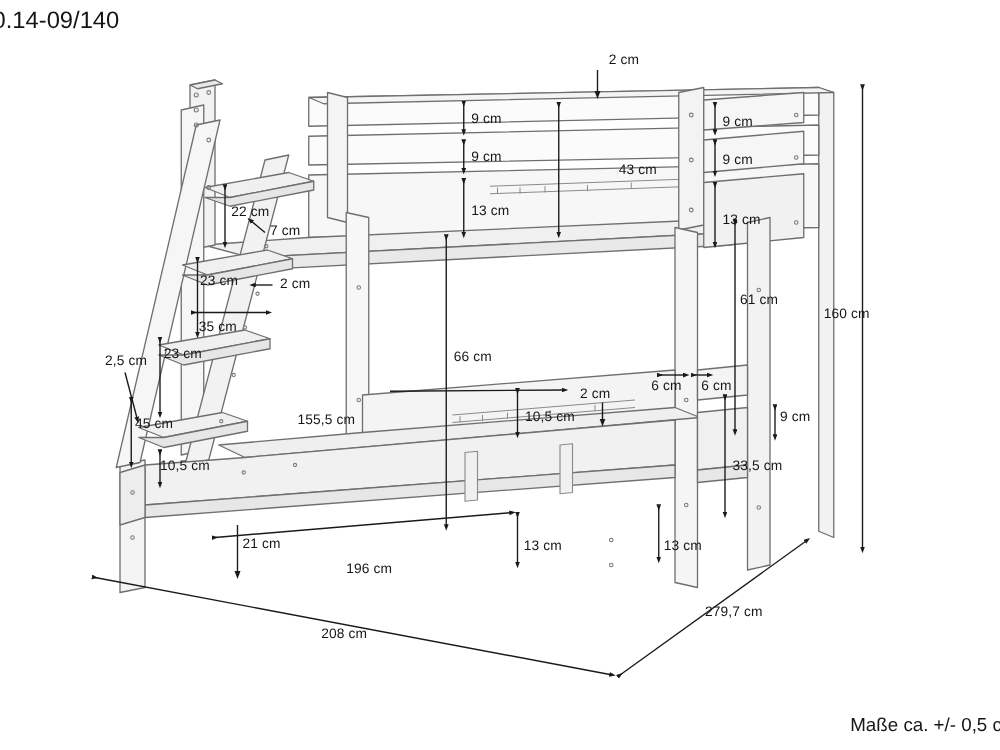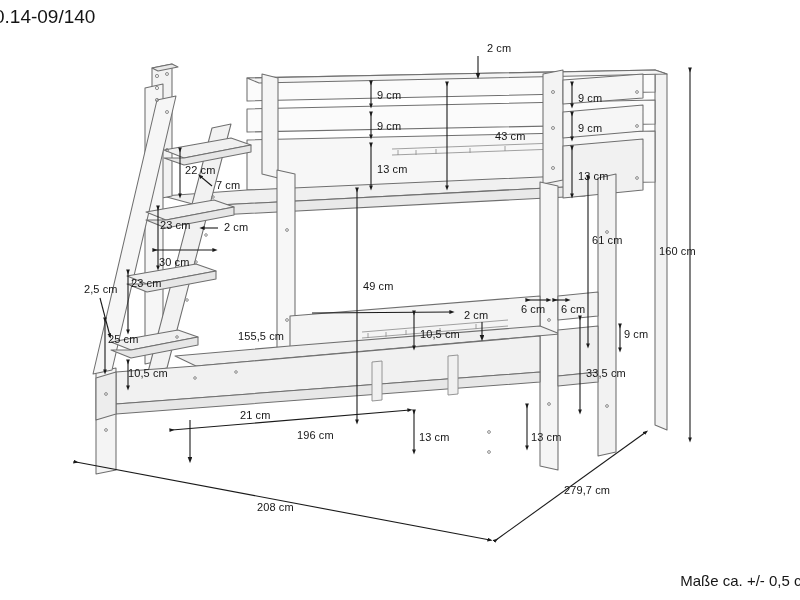--- a/index.html
+++ b/index.html
@@ -232,7 +232,7 @@
   <div class="lbl" style="left:216px;top:178px;">7 cm</div>
   <div class="lbl" style="left:160px;top:218px;">23 cm</div>
   <div class="lbl" style="left:224px;top:220px;">2 cm</div>
-  <div class="lbl" style="left:159px;top:255px;">30 cm</div>
+  <div class="lbl" style="left:159px;top:255px;">35 cm</div>
   <div class="lbl" style="left:131px;top:276px;">23 cm</div>
   <div class="lbl" style="left:84px;top:282px;">2,5 cm</div>
   <div class="lbl" style="left:108px;top:332px;">25 cm</div>

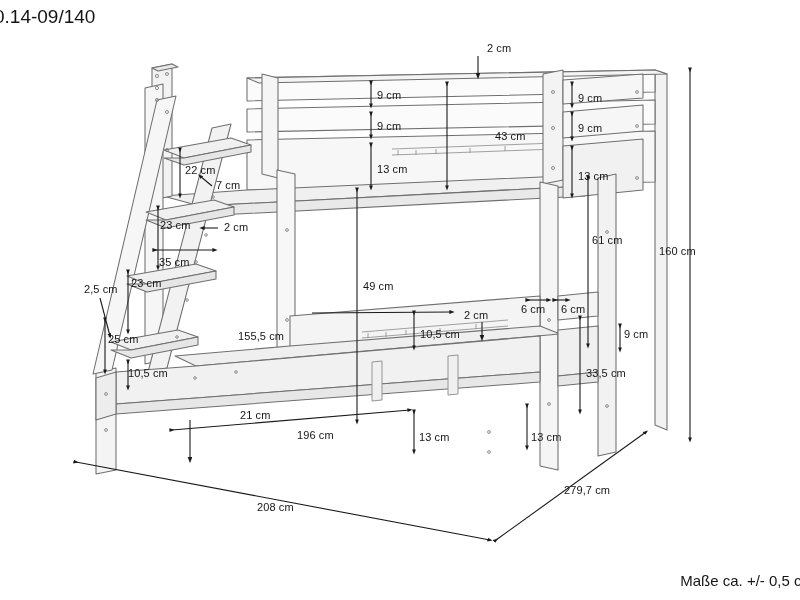--- a/index.html
+++ b/index.html
@@ -238,7 +238,7 @@
   <div class="lbl" style="left:108px;top:332px;">25 cm</div>
   <div class="lbl" style="left:128px;top:366px;">10,5 cm</div>
 
-  <div class="lbl" style="left:363px;top:279px;">49 cm</div>
+  <div class="lbl" style="left:363px;top:279px;">66 cm</div>
   <div class="lbl" style="left:238px;top:329px;">155,5 cm</div>
   <div class="lbl" style="left:420px;top:327px;">10,5 cm</div>
   <div class="lbl" style="left:464px;top:308px;">2 cm</div>

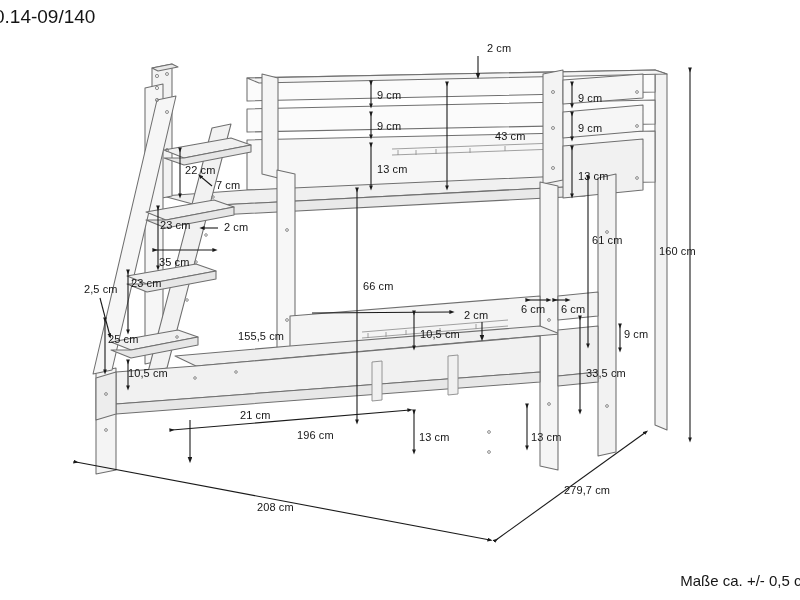--- a/index.html
+++ b/index.html
@@ -235,7 +235,7 @@
   <div class="lbl" style="left:159px;top:255px;">35 cm</div>
   <div class="lbl" style="left:131px;top:276px;">23 cm</div>
   <div class="lbl" style="left:84px;top:282px;">2,5 cm</div>
-  <div class="lbl" style="left:108px;top:332px;">25 cm</div>
+  <div class="lbl" style="left:108px;top:332px;">45 cm</div>
   <div class="lbl" style="left:128px;top:366px;">10,5 cm</div>
 
   <div class="lbl" style="left:363px;top:279px;">66 cm</div>

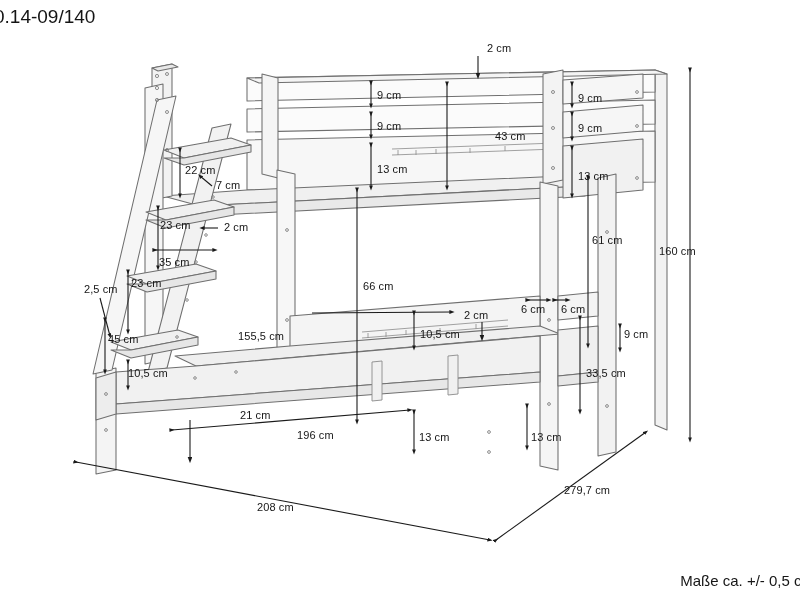--- a/index.html
+++ b/index.html
@@ -246,7 +246,7 @@
   <div class="lbl" style="left:561px;top:302px;">6 cm</div>
   <div class="lbl" style="left:624px;top:327px;">9 cm</div>
   <div class="lbl" style="left:586px;top:366px;">33,5 cm</div>
-  <div class="lbl" style="left:194px;top:408px;margin-left:46px;">21 cm</div>
+  <div class="lbl" style="left:194px;top:428px;">21 cm</div>
   <div class="lbl" style="left:277px;top:428px;margin-left:20px;">196 cm</div>
   <div class="lbl" style="left:419px;top:430px;">13 cm</div>
   <div class="lbl" style="left:531px;top:430px;">13 cm</div>

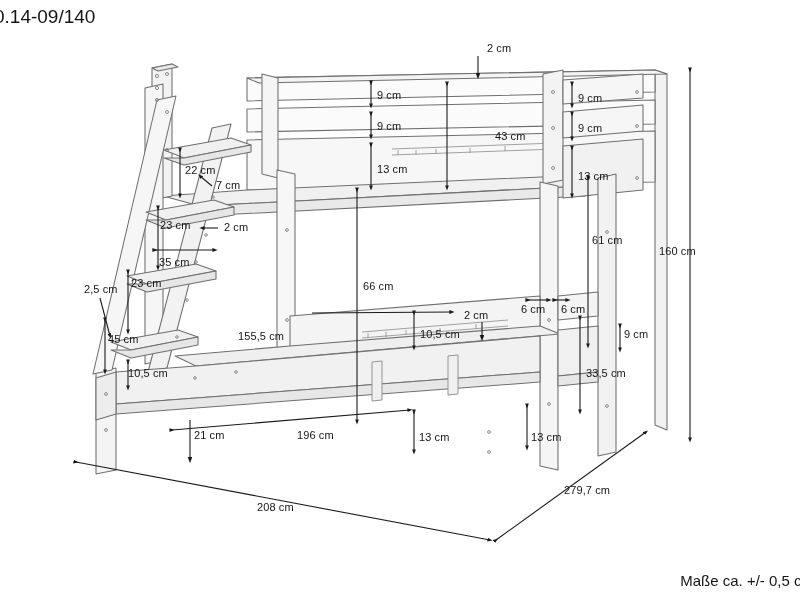--- a/index.html
+++ b/index.html
@@ -247,7 +247,7 @@
   <div class="lbl" style="left:624px;top:327px;">9 cm</div>
   <div class="lbl" style="left:586px;top:366px;">33,5 cm</div>
   <div class="lbl" style="left:194px;top:428px;">21 cm</div>
-  <div class="lbl" style="left:277px;top:428px;margin-left:20px;">196 cm</div>
+  <div class="lbl" style="left:277px;top:448px;">196 cm</div>
   <div class="lbl" style="left:419px;top:430px;">13 cm</div>
   <div class="lbl" style="left:531px;top:430px;">13 cm</div>
 

